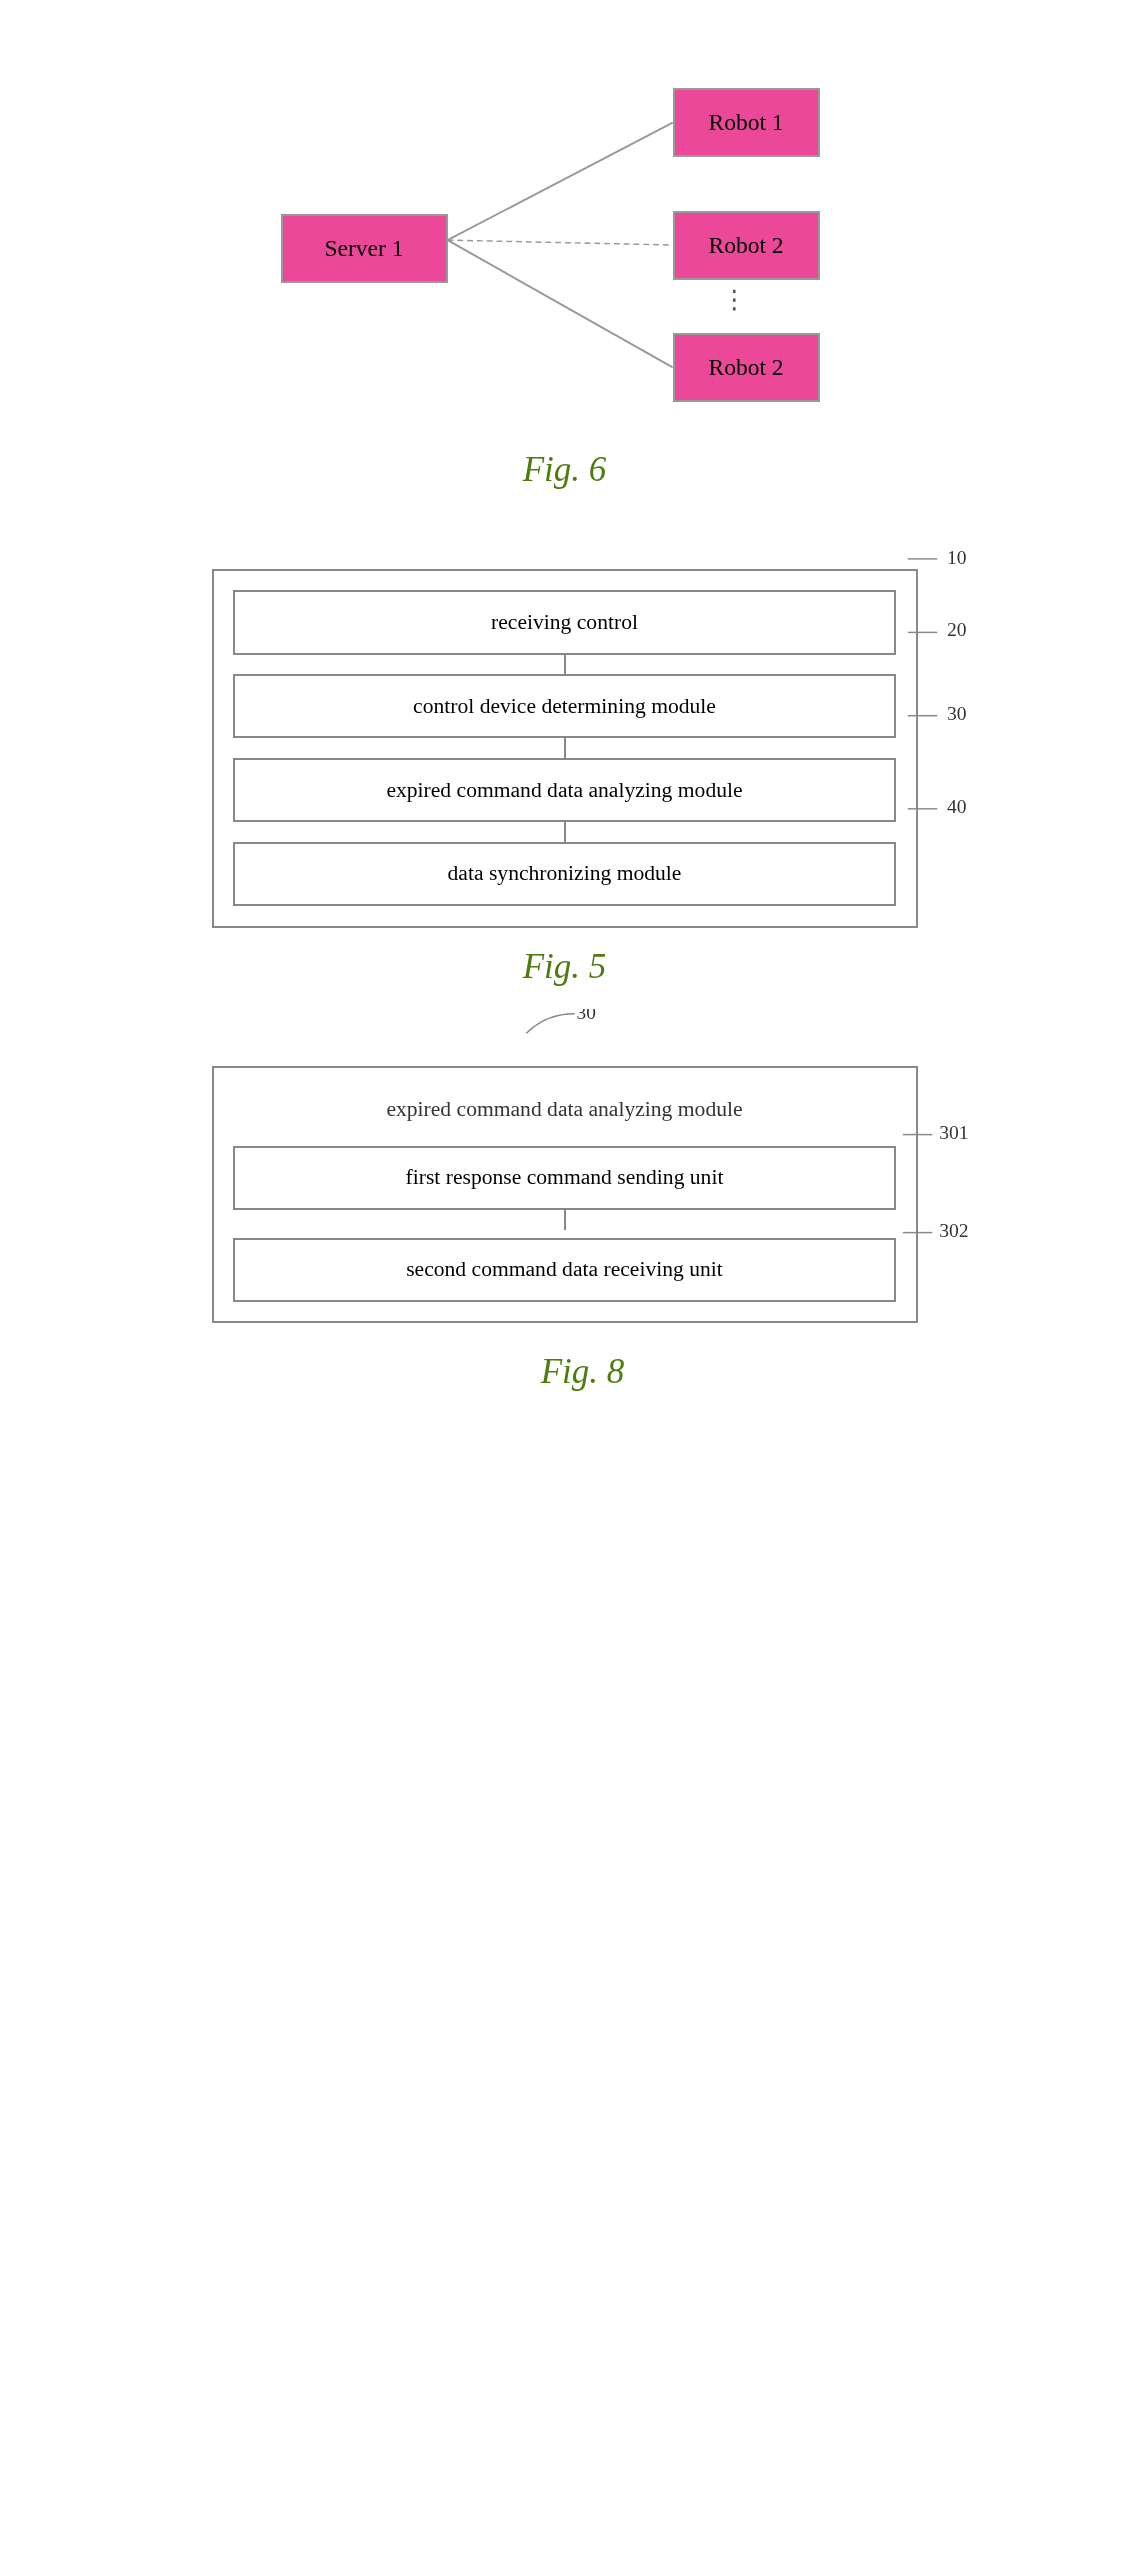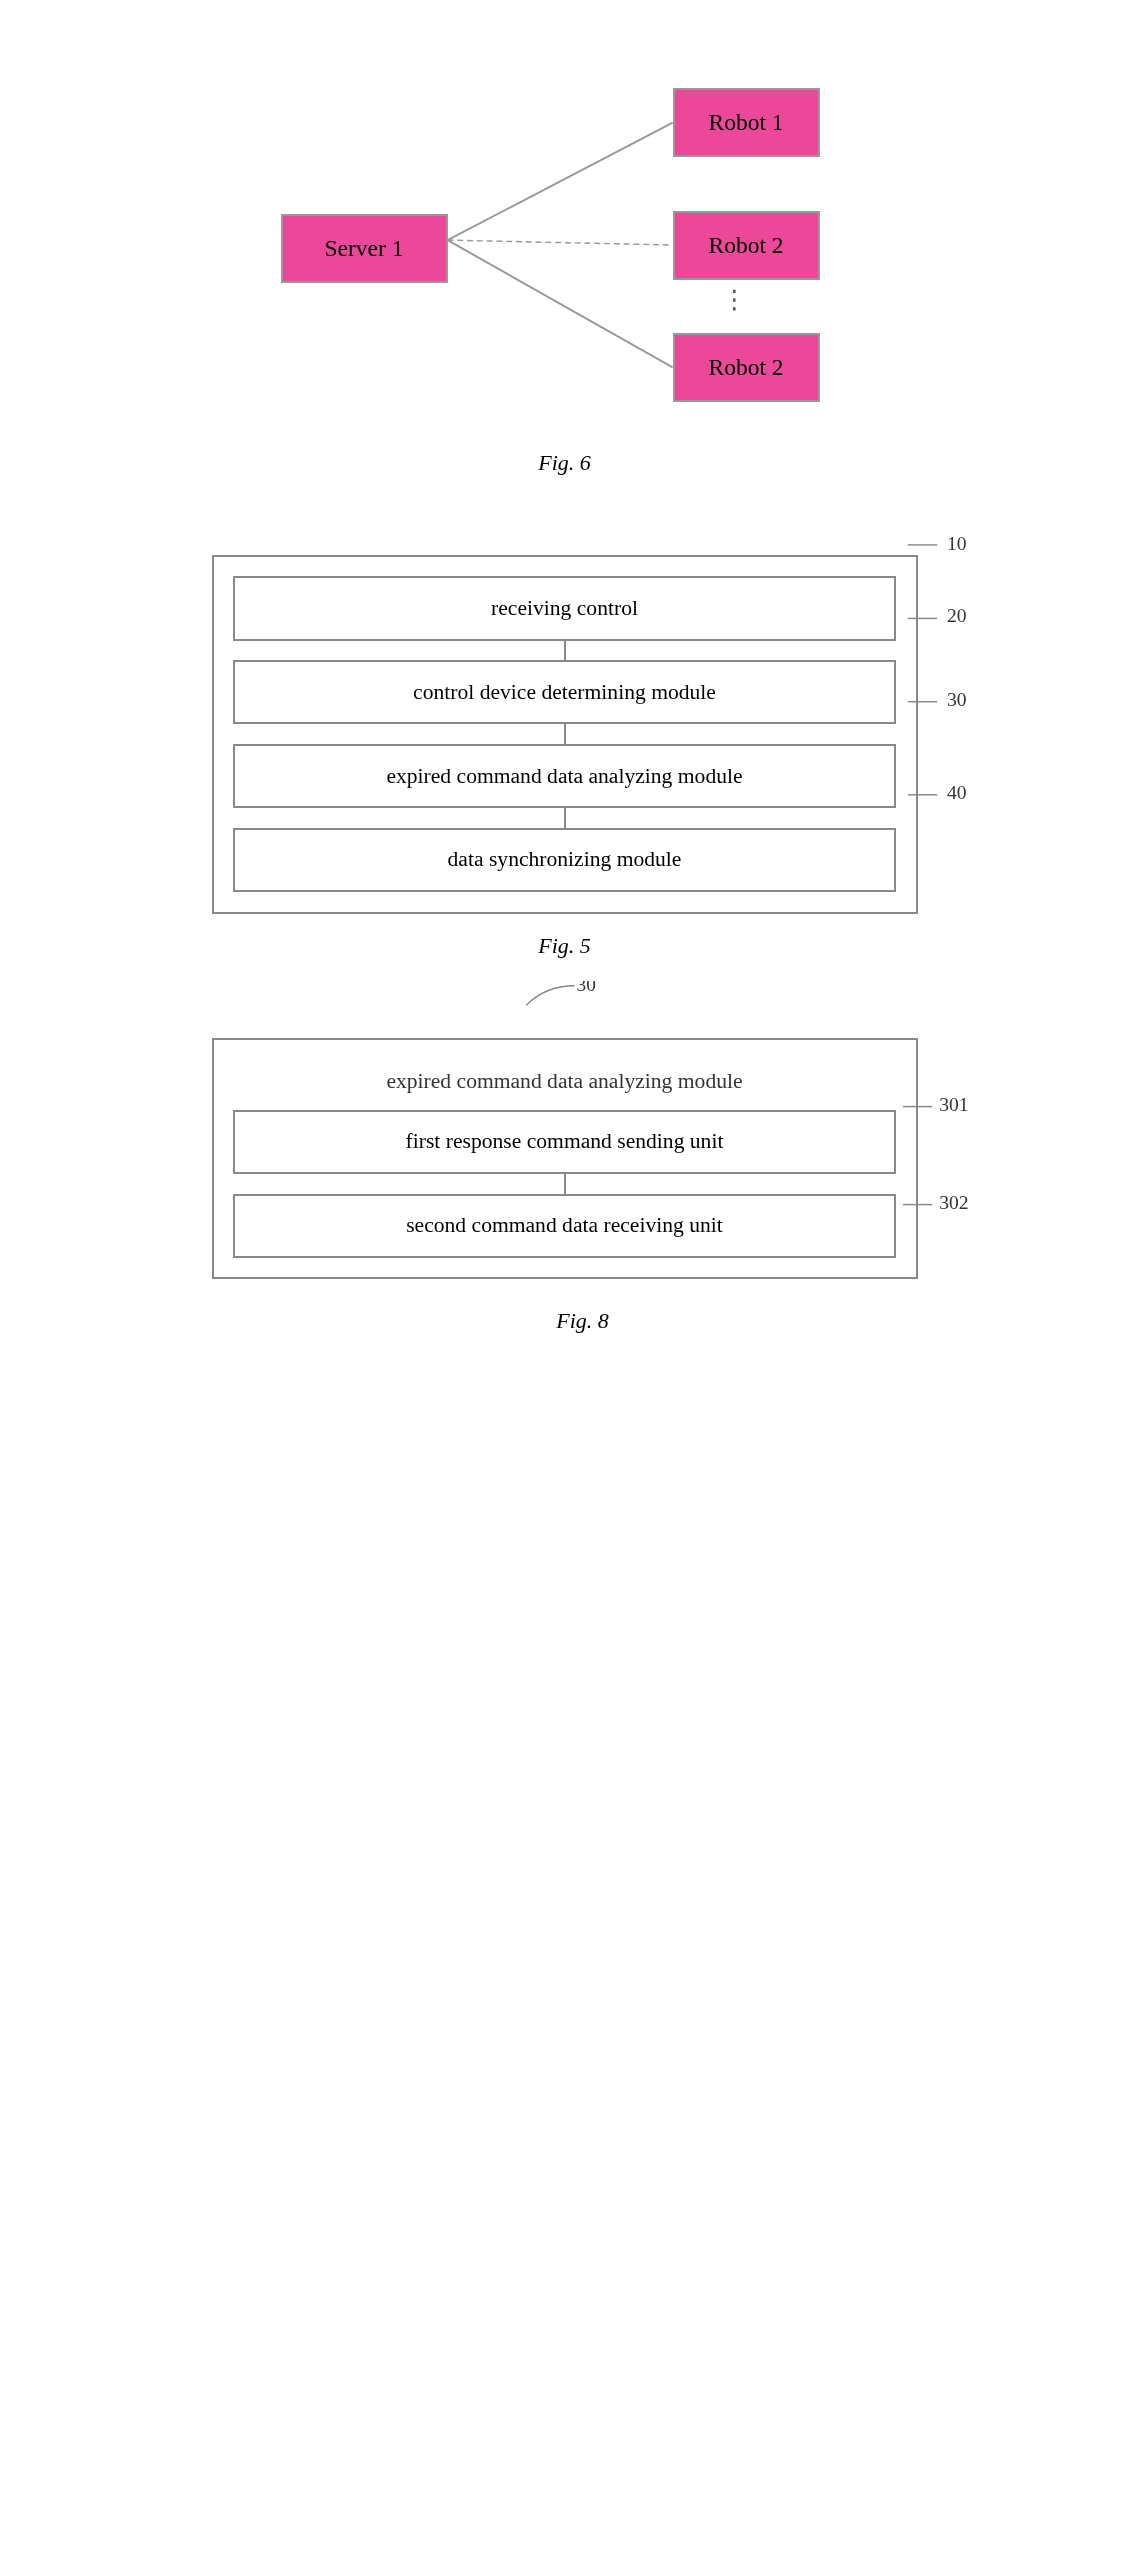--- a/index.html
+++ b/index.html
@@ -23,10 +23,10 @@
     }
 
     .fig-caption {
-      font-size: 22px;
+      font-size: 35px;
       margin-top: 19.6px;
       font-style: italic;
-      color: #000000;
+      color: #4d7c0f;
     }
 
     

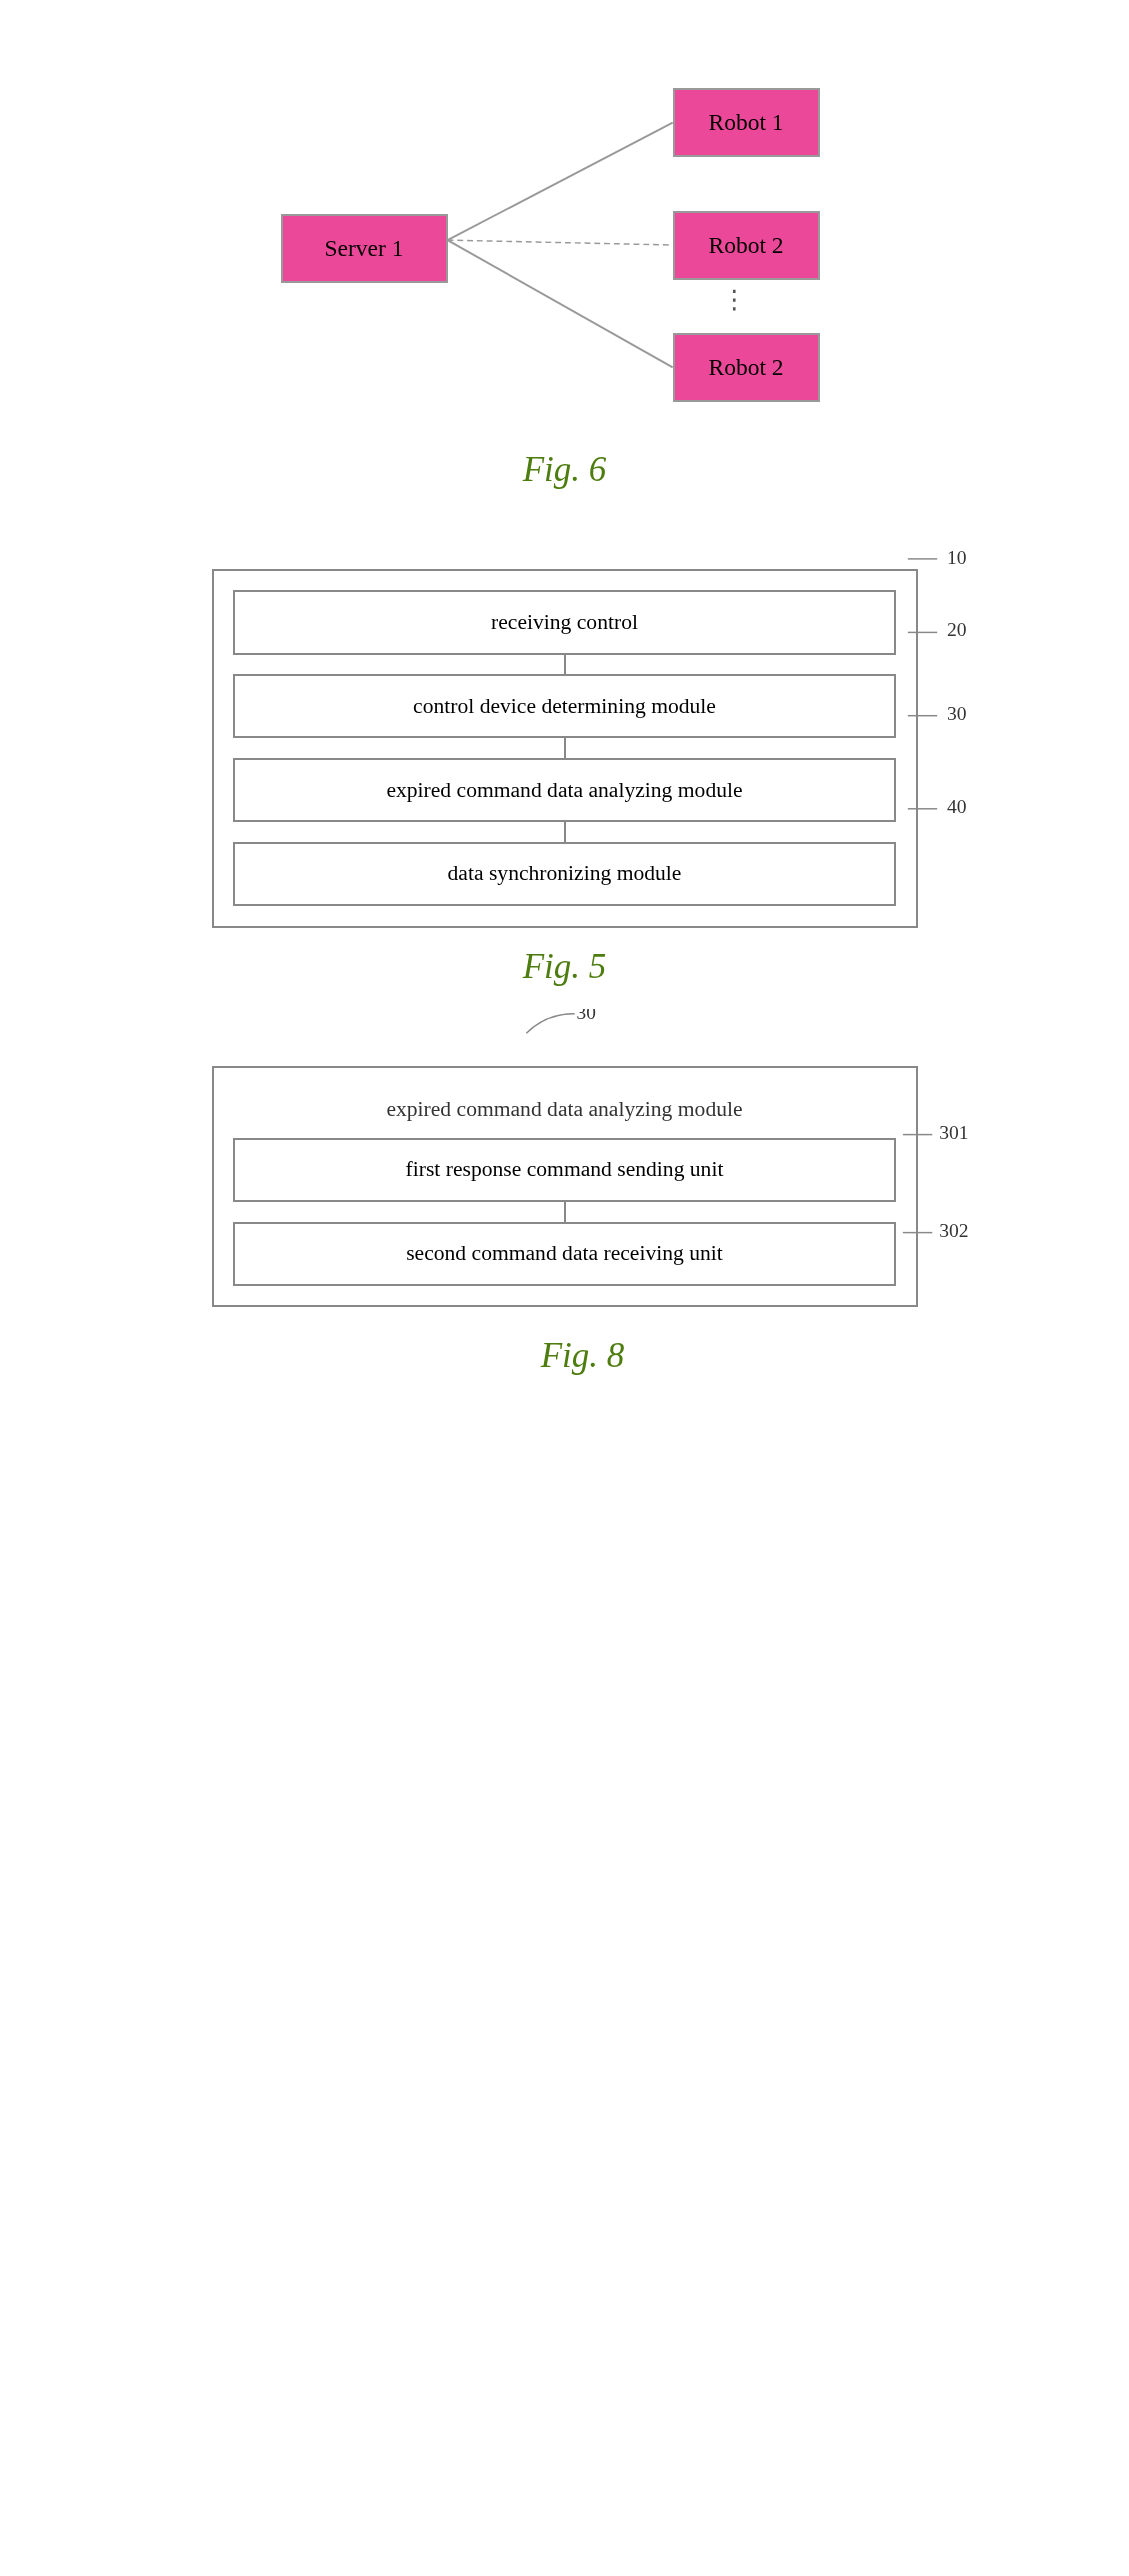--- a/index.html
+++ b/index.html
@@ -126,6 +126,7 @@
       font-size: 21.6px;
       text-align: center;
       background: #fff;
+      margin-top: 8px;
     }
   </style>
 </head>

